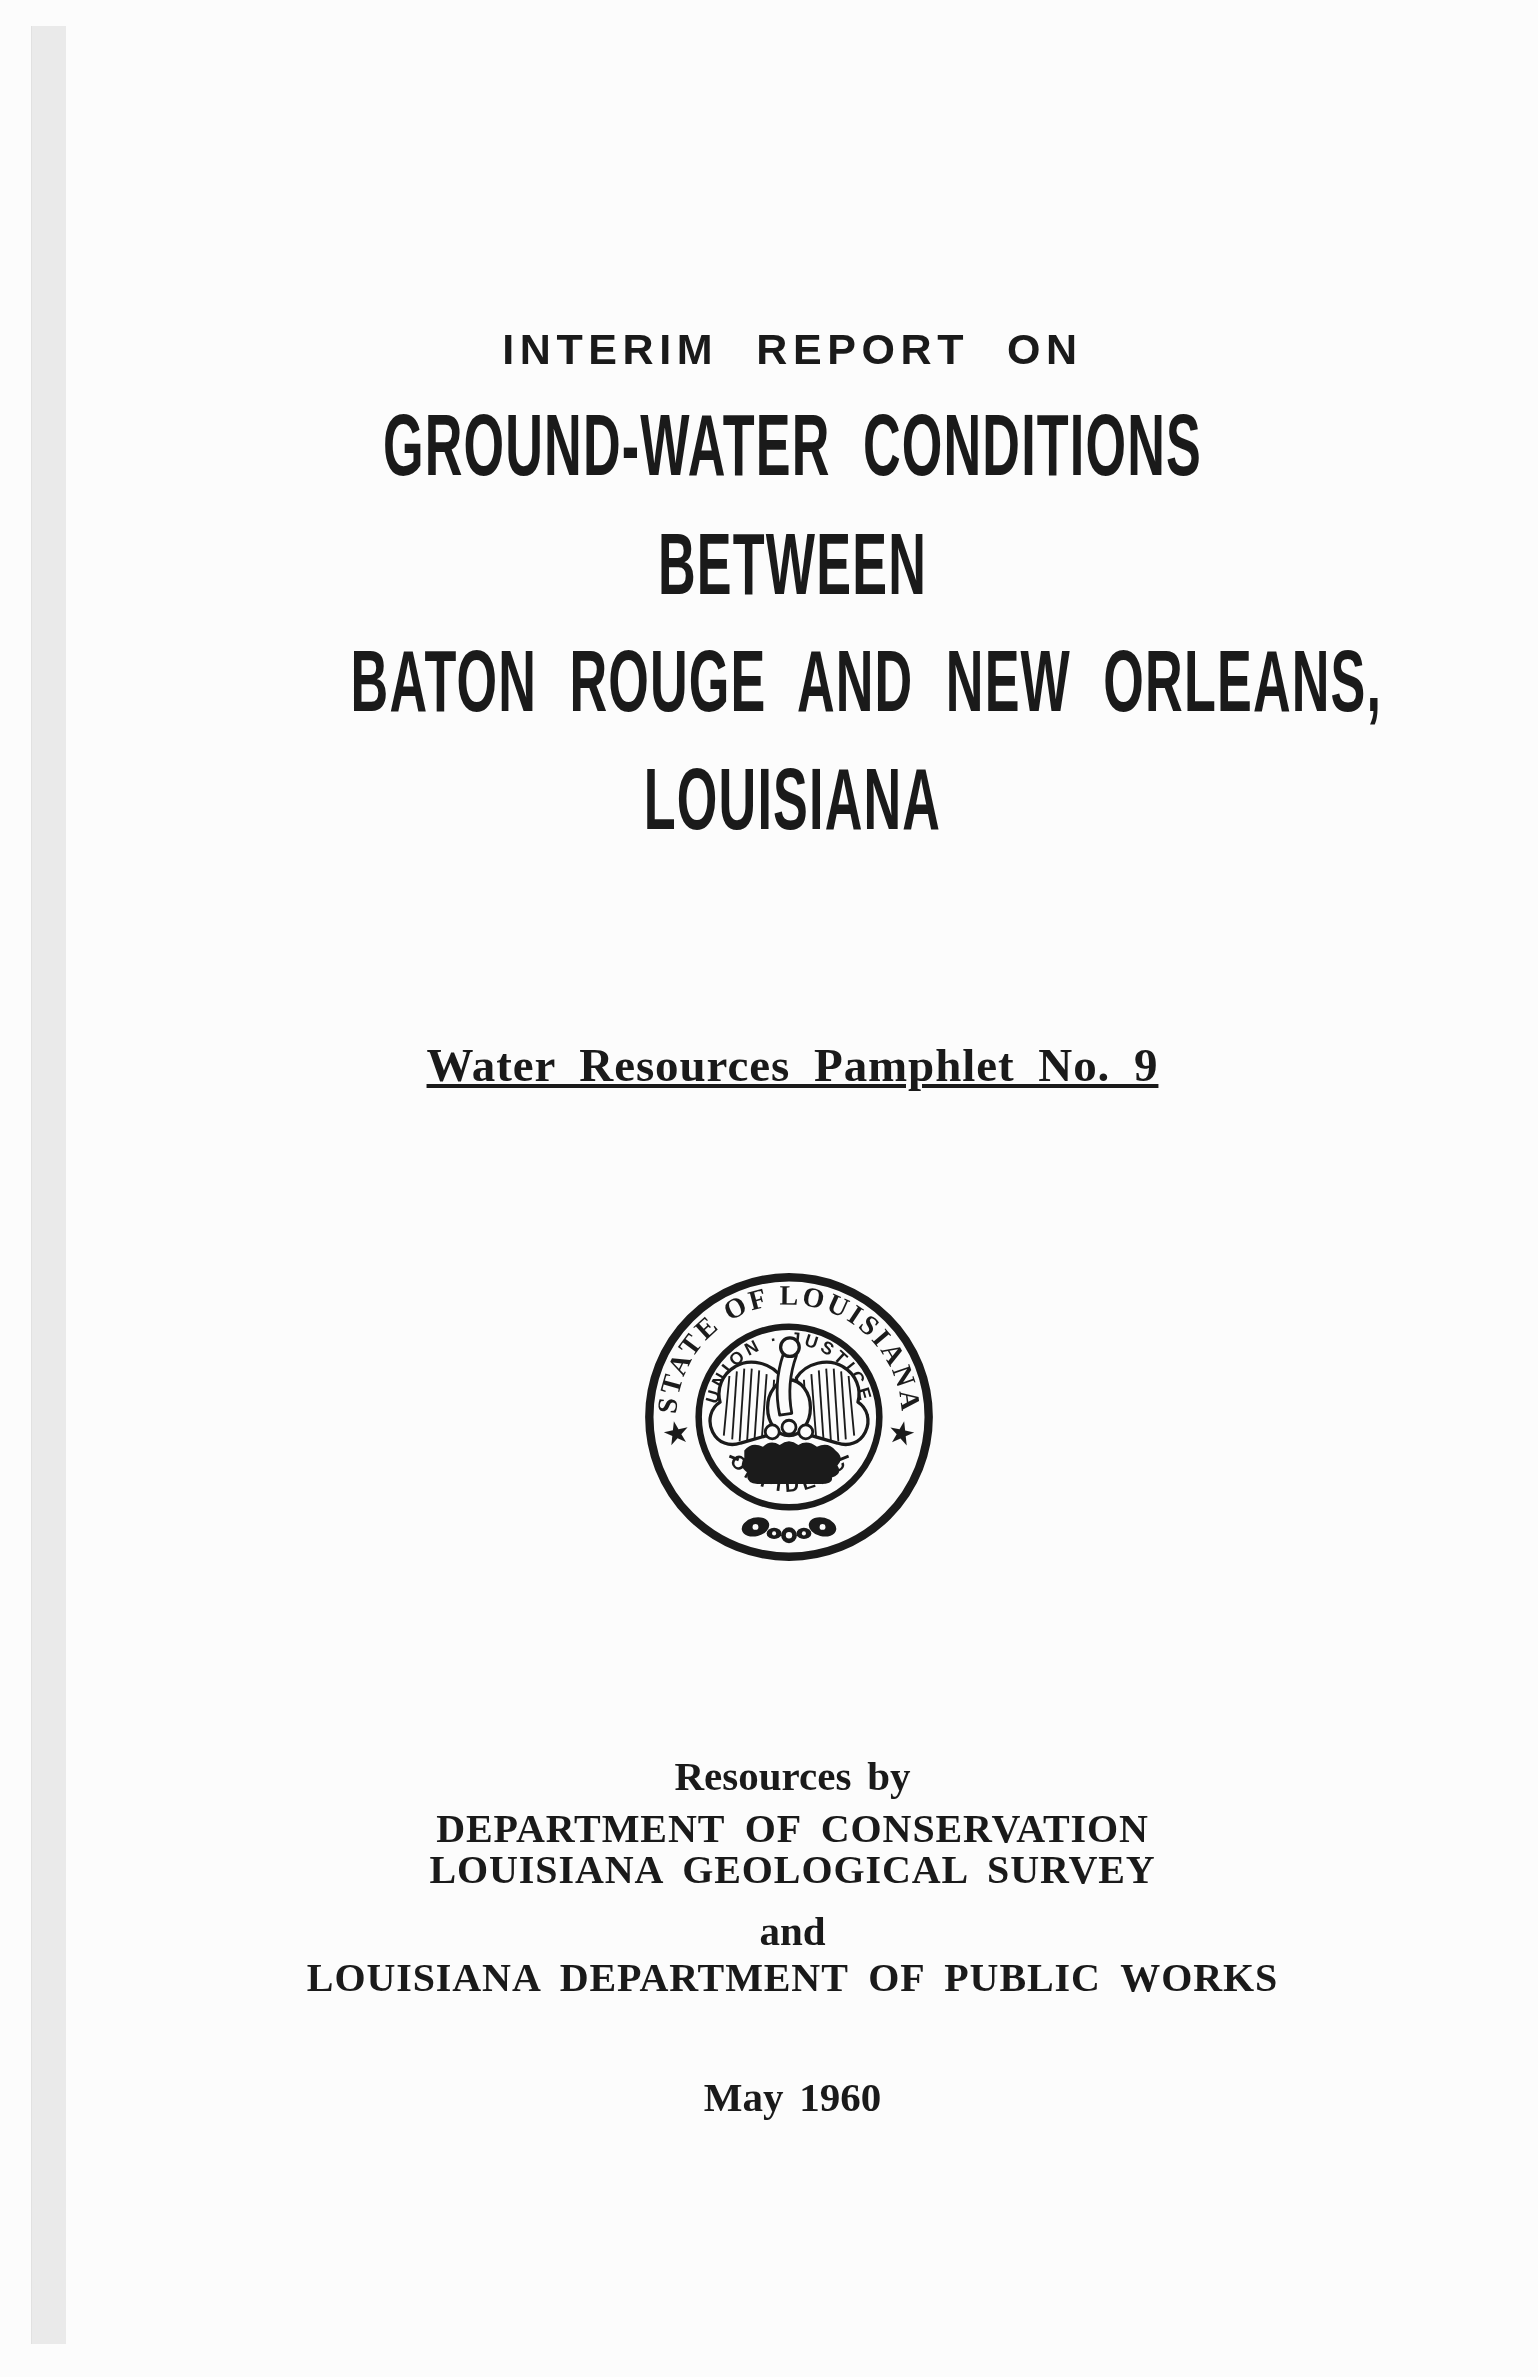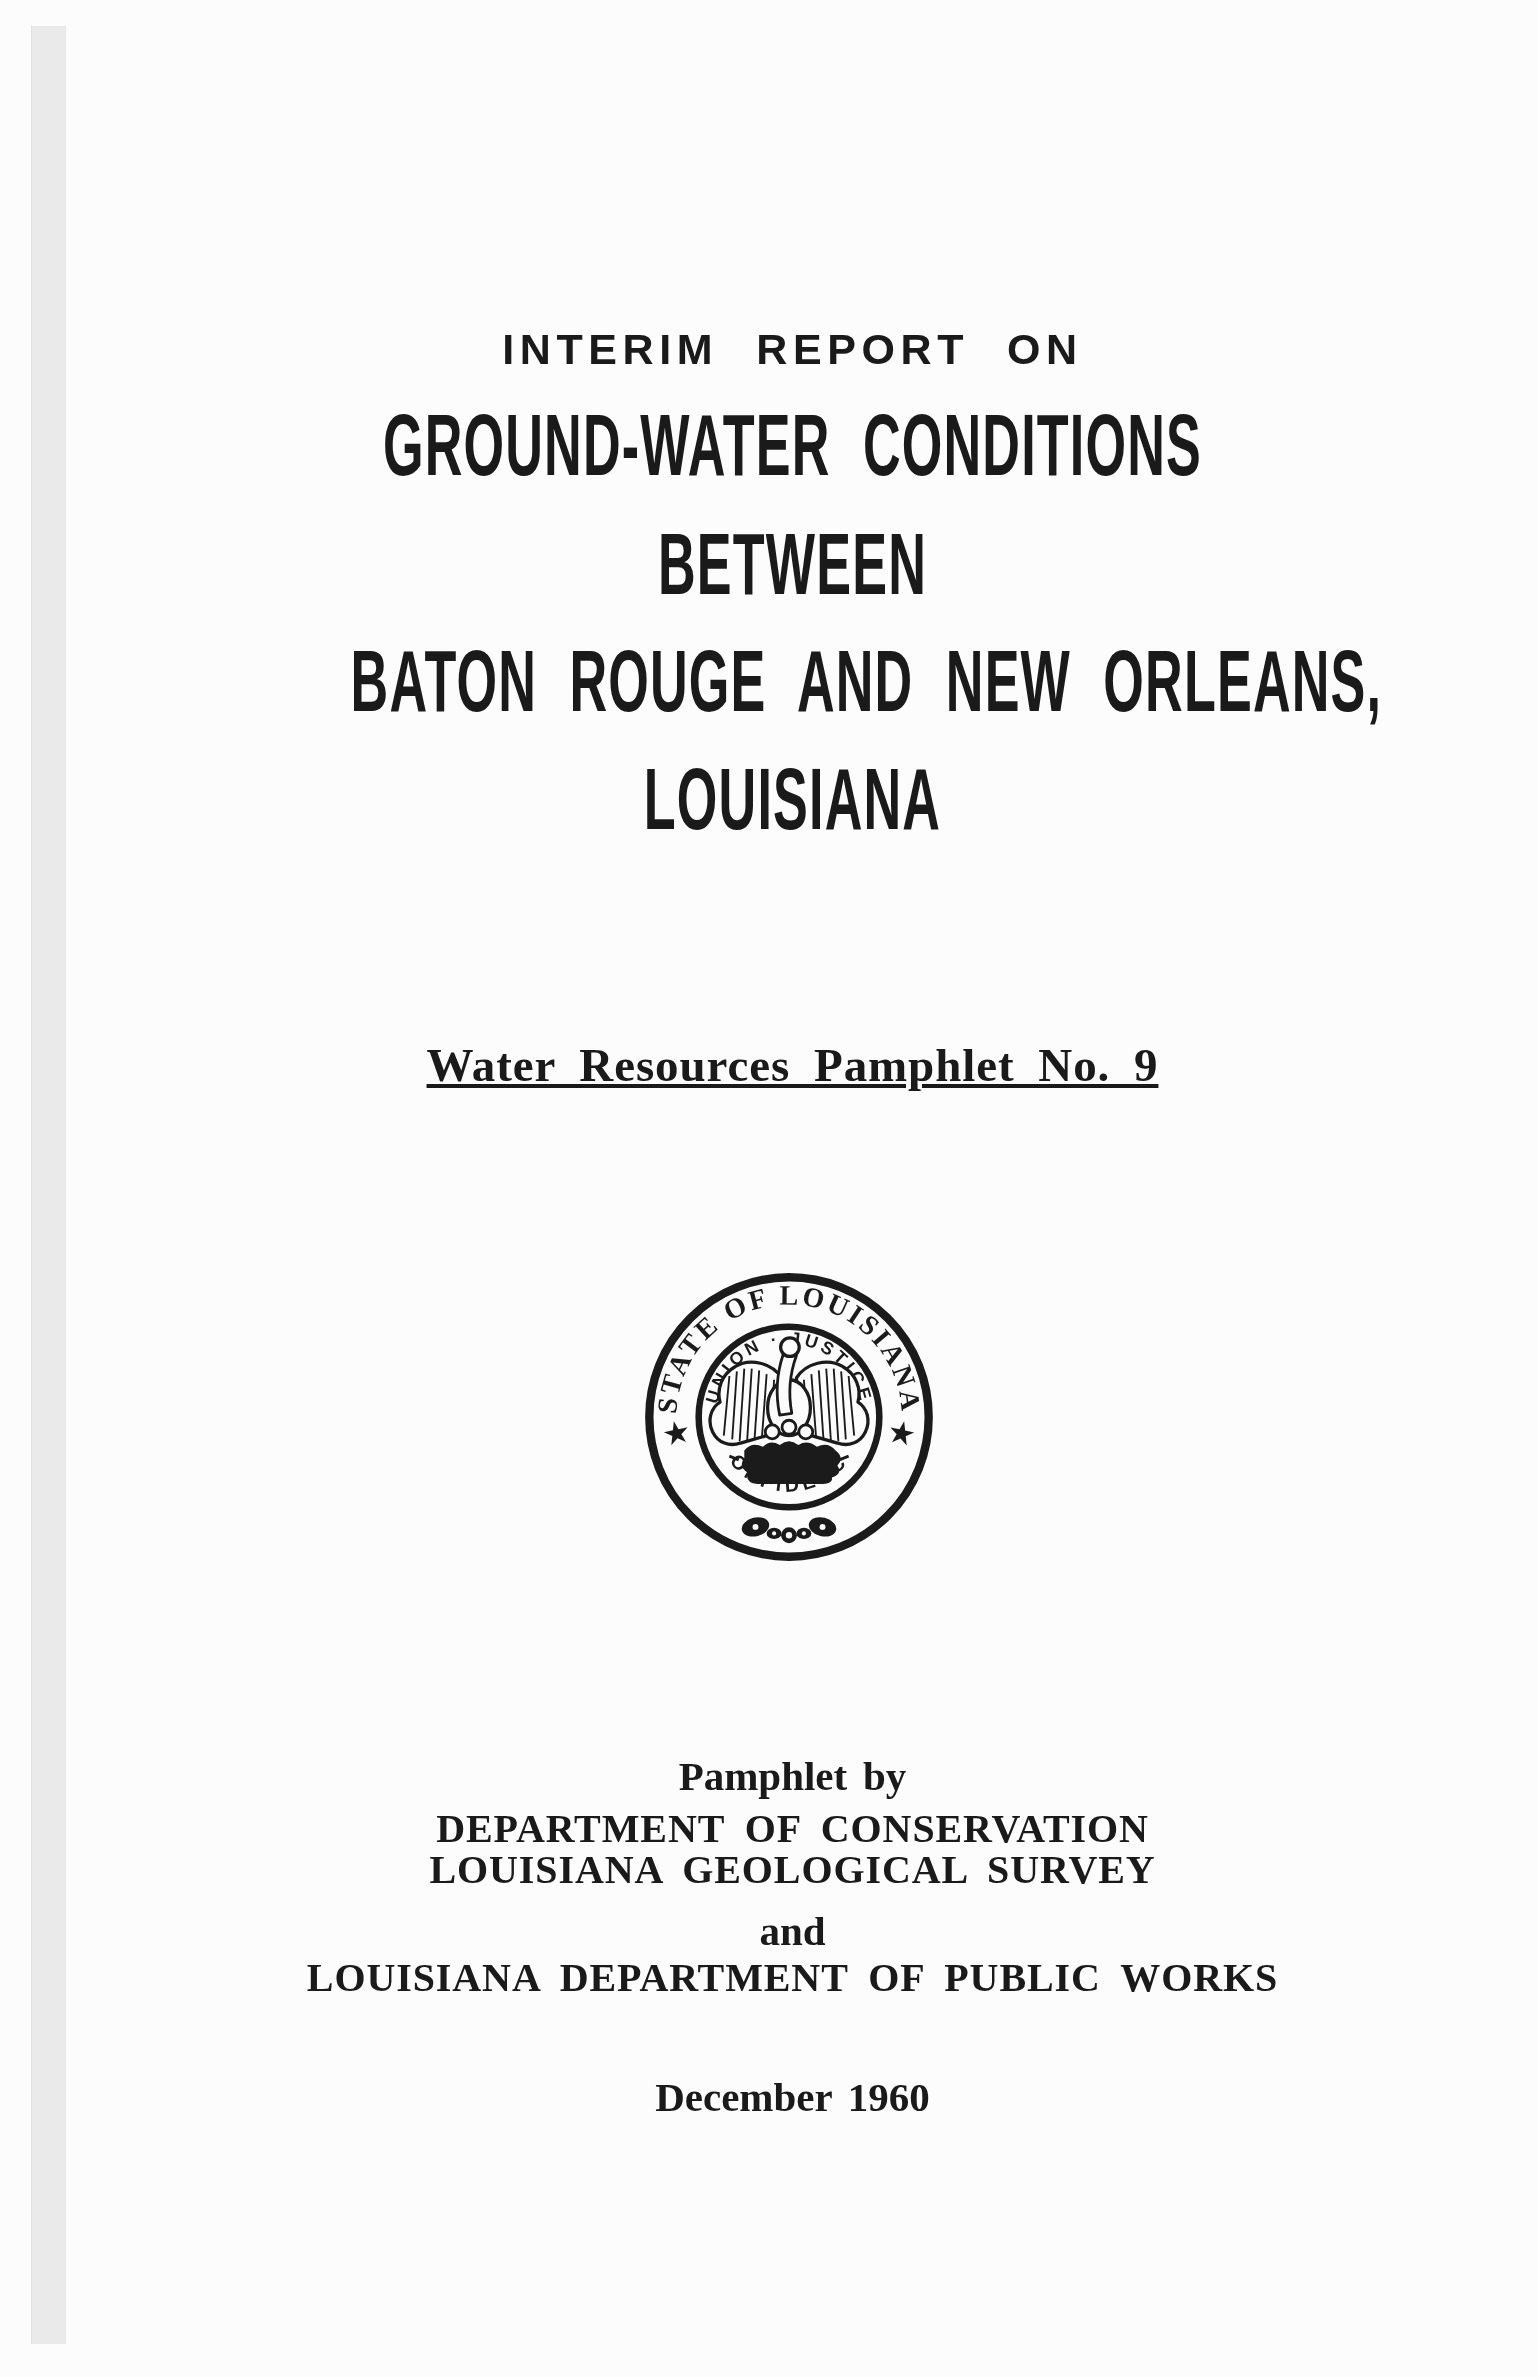--- a/index.html
+++ b/index.html
@@ -129,7 +129,7 @@
     </g>
   </svg>
 
-  <div class="line imprint pub-by">Pamphlet by</div>
+  <div class="line imprint pub-by">Resources by</div>
   <div class="line imprint pub1">DEPARTMENT OF CONSERVATION</div>
   <div class="line imprint pub2">LOUISIANA GEOLOGICAL SURVEY</div>
   <div class="line imprint pub3">LOUISIANA DEPARTMENT OF PUBLIC WORKS</div>

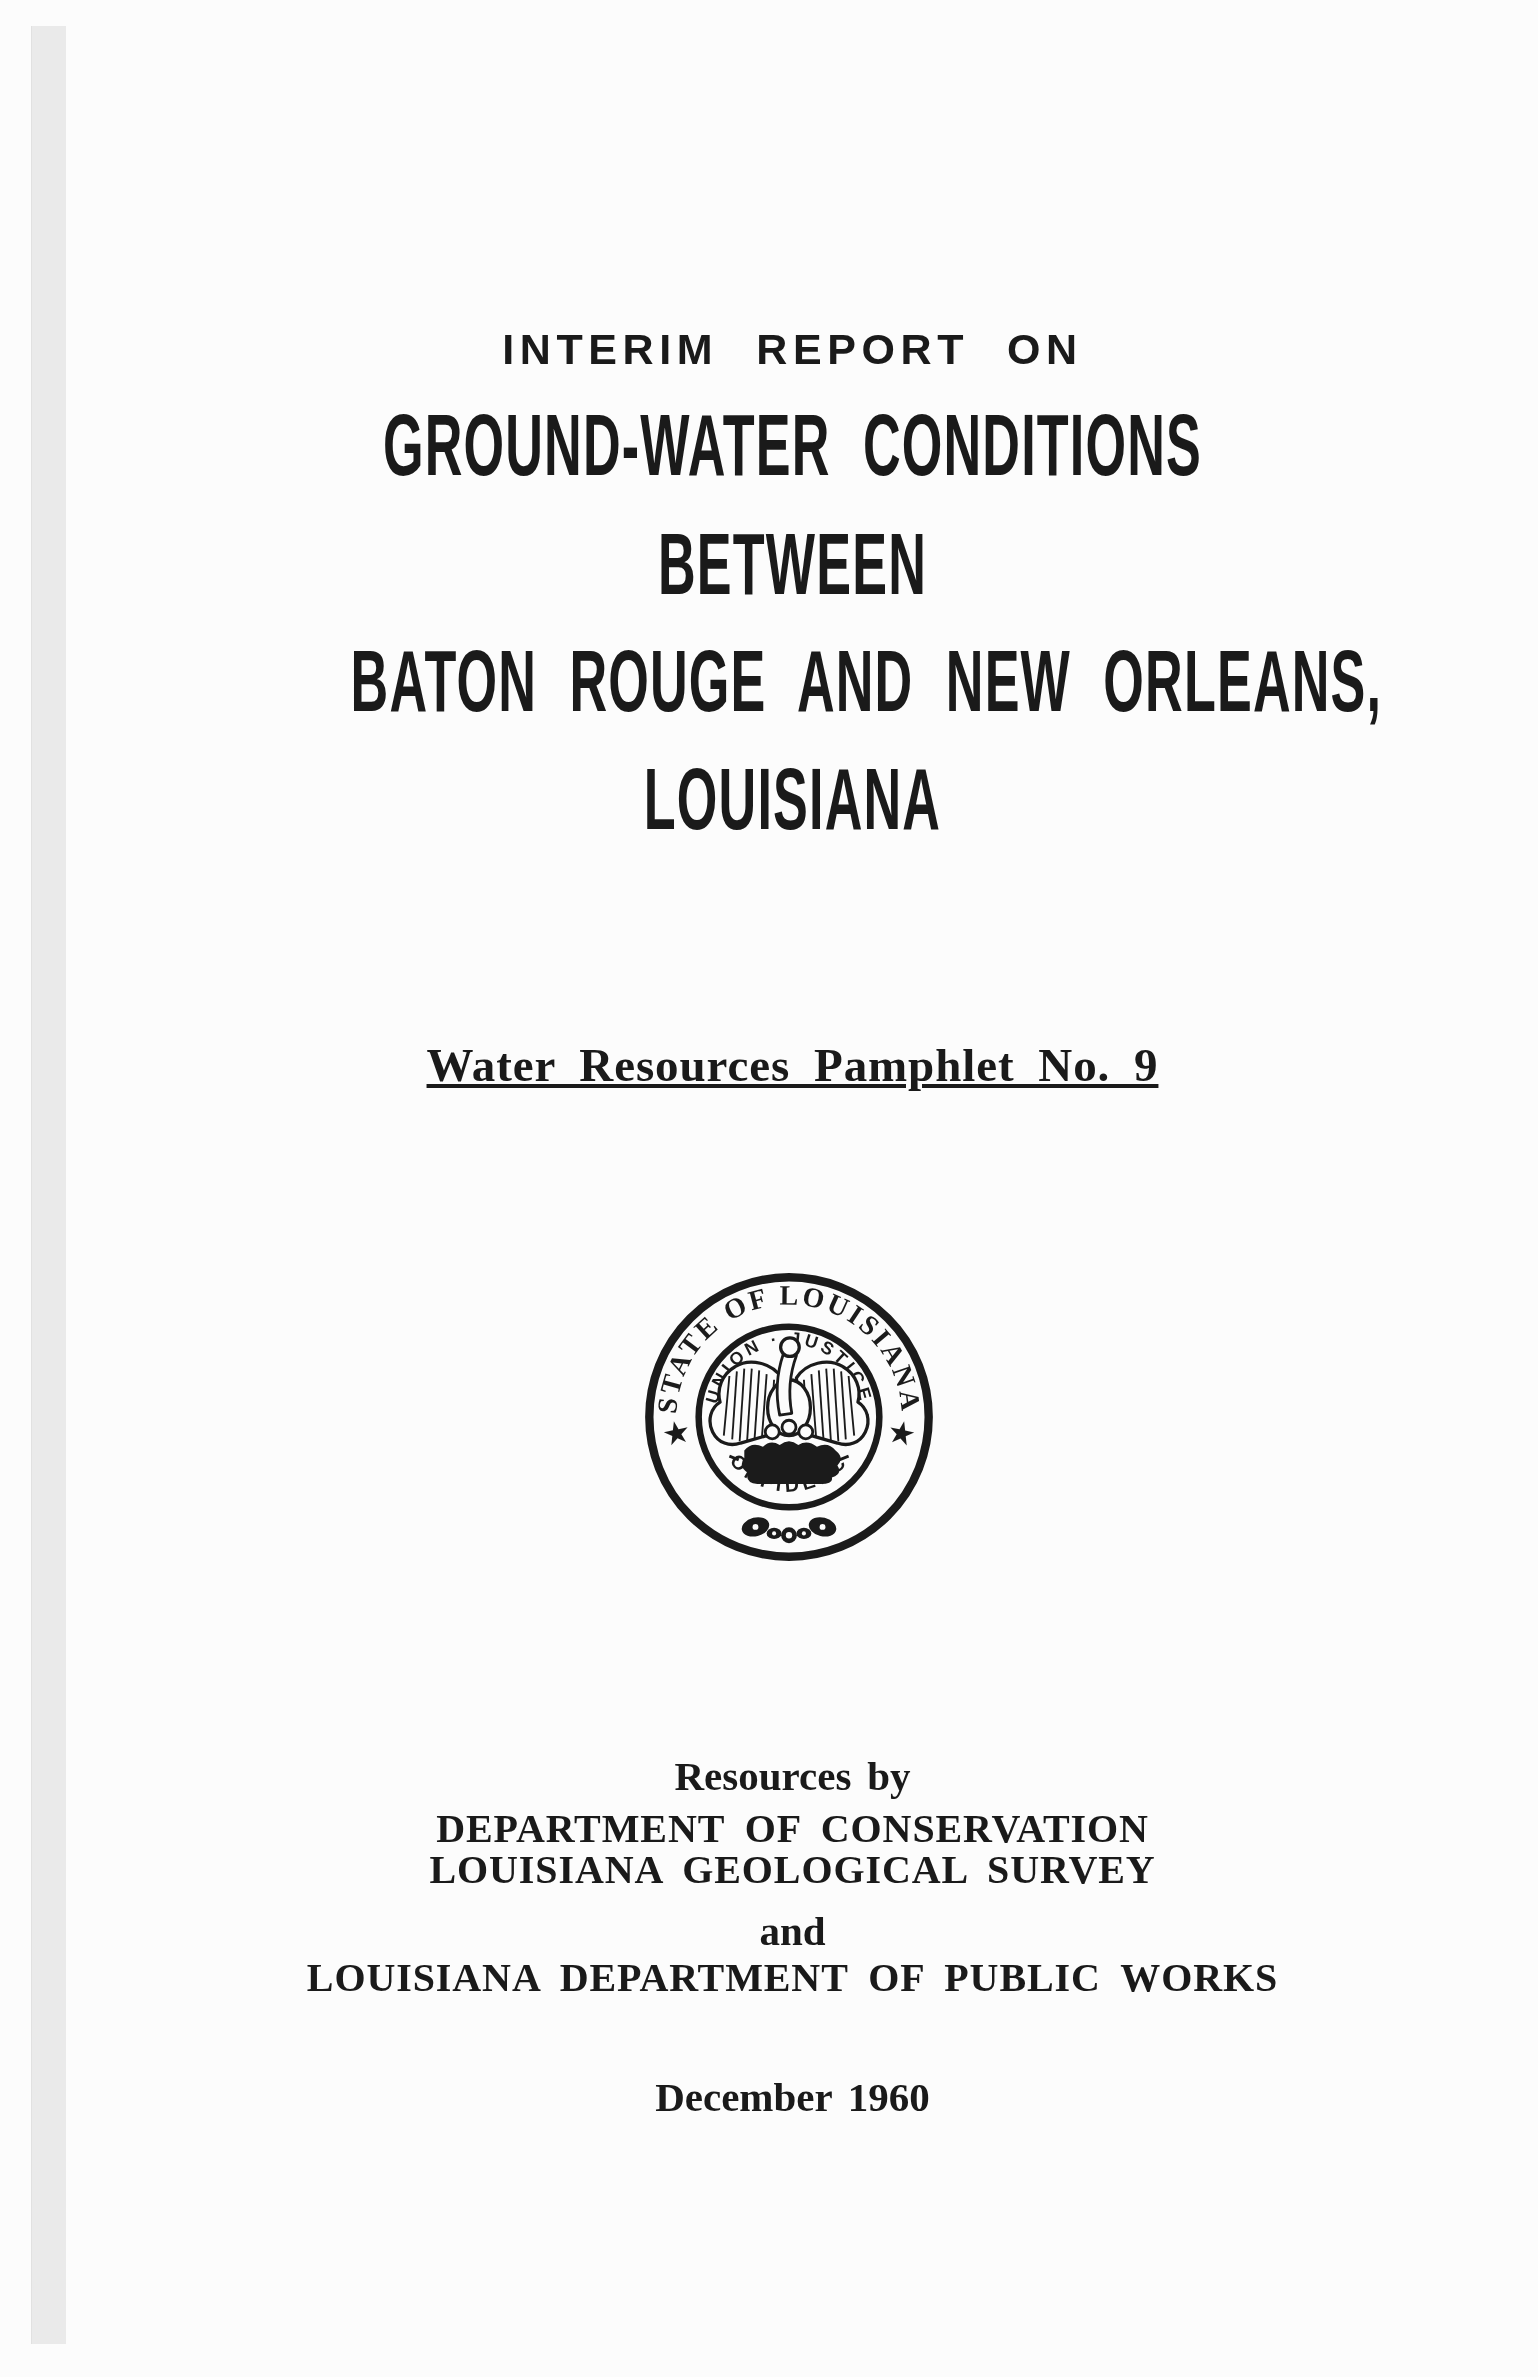--- a/index.html
+++ b/index.html
@@ -134,7 +134,7 @@
   <div class="line imprint pub2">LOUISIANA GEOLOGICAL SURVEY</div>
   <div class="line imprint pub3">LOUISIANA DEPARTMENT OF PUBLIC WORKS</div>
   <div class="line imprint and">and</div>
-  <div class="line imprint date">December 1960</div>
+  <div class="line imprint date">May 1960</div>
 
 </div>
 

